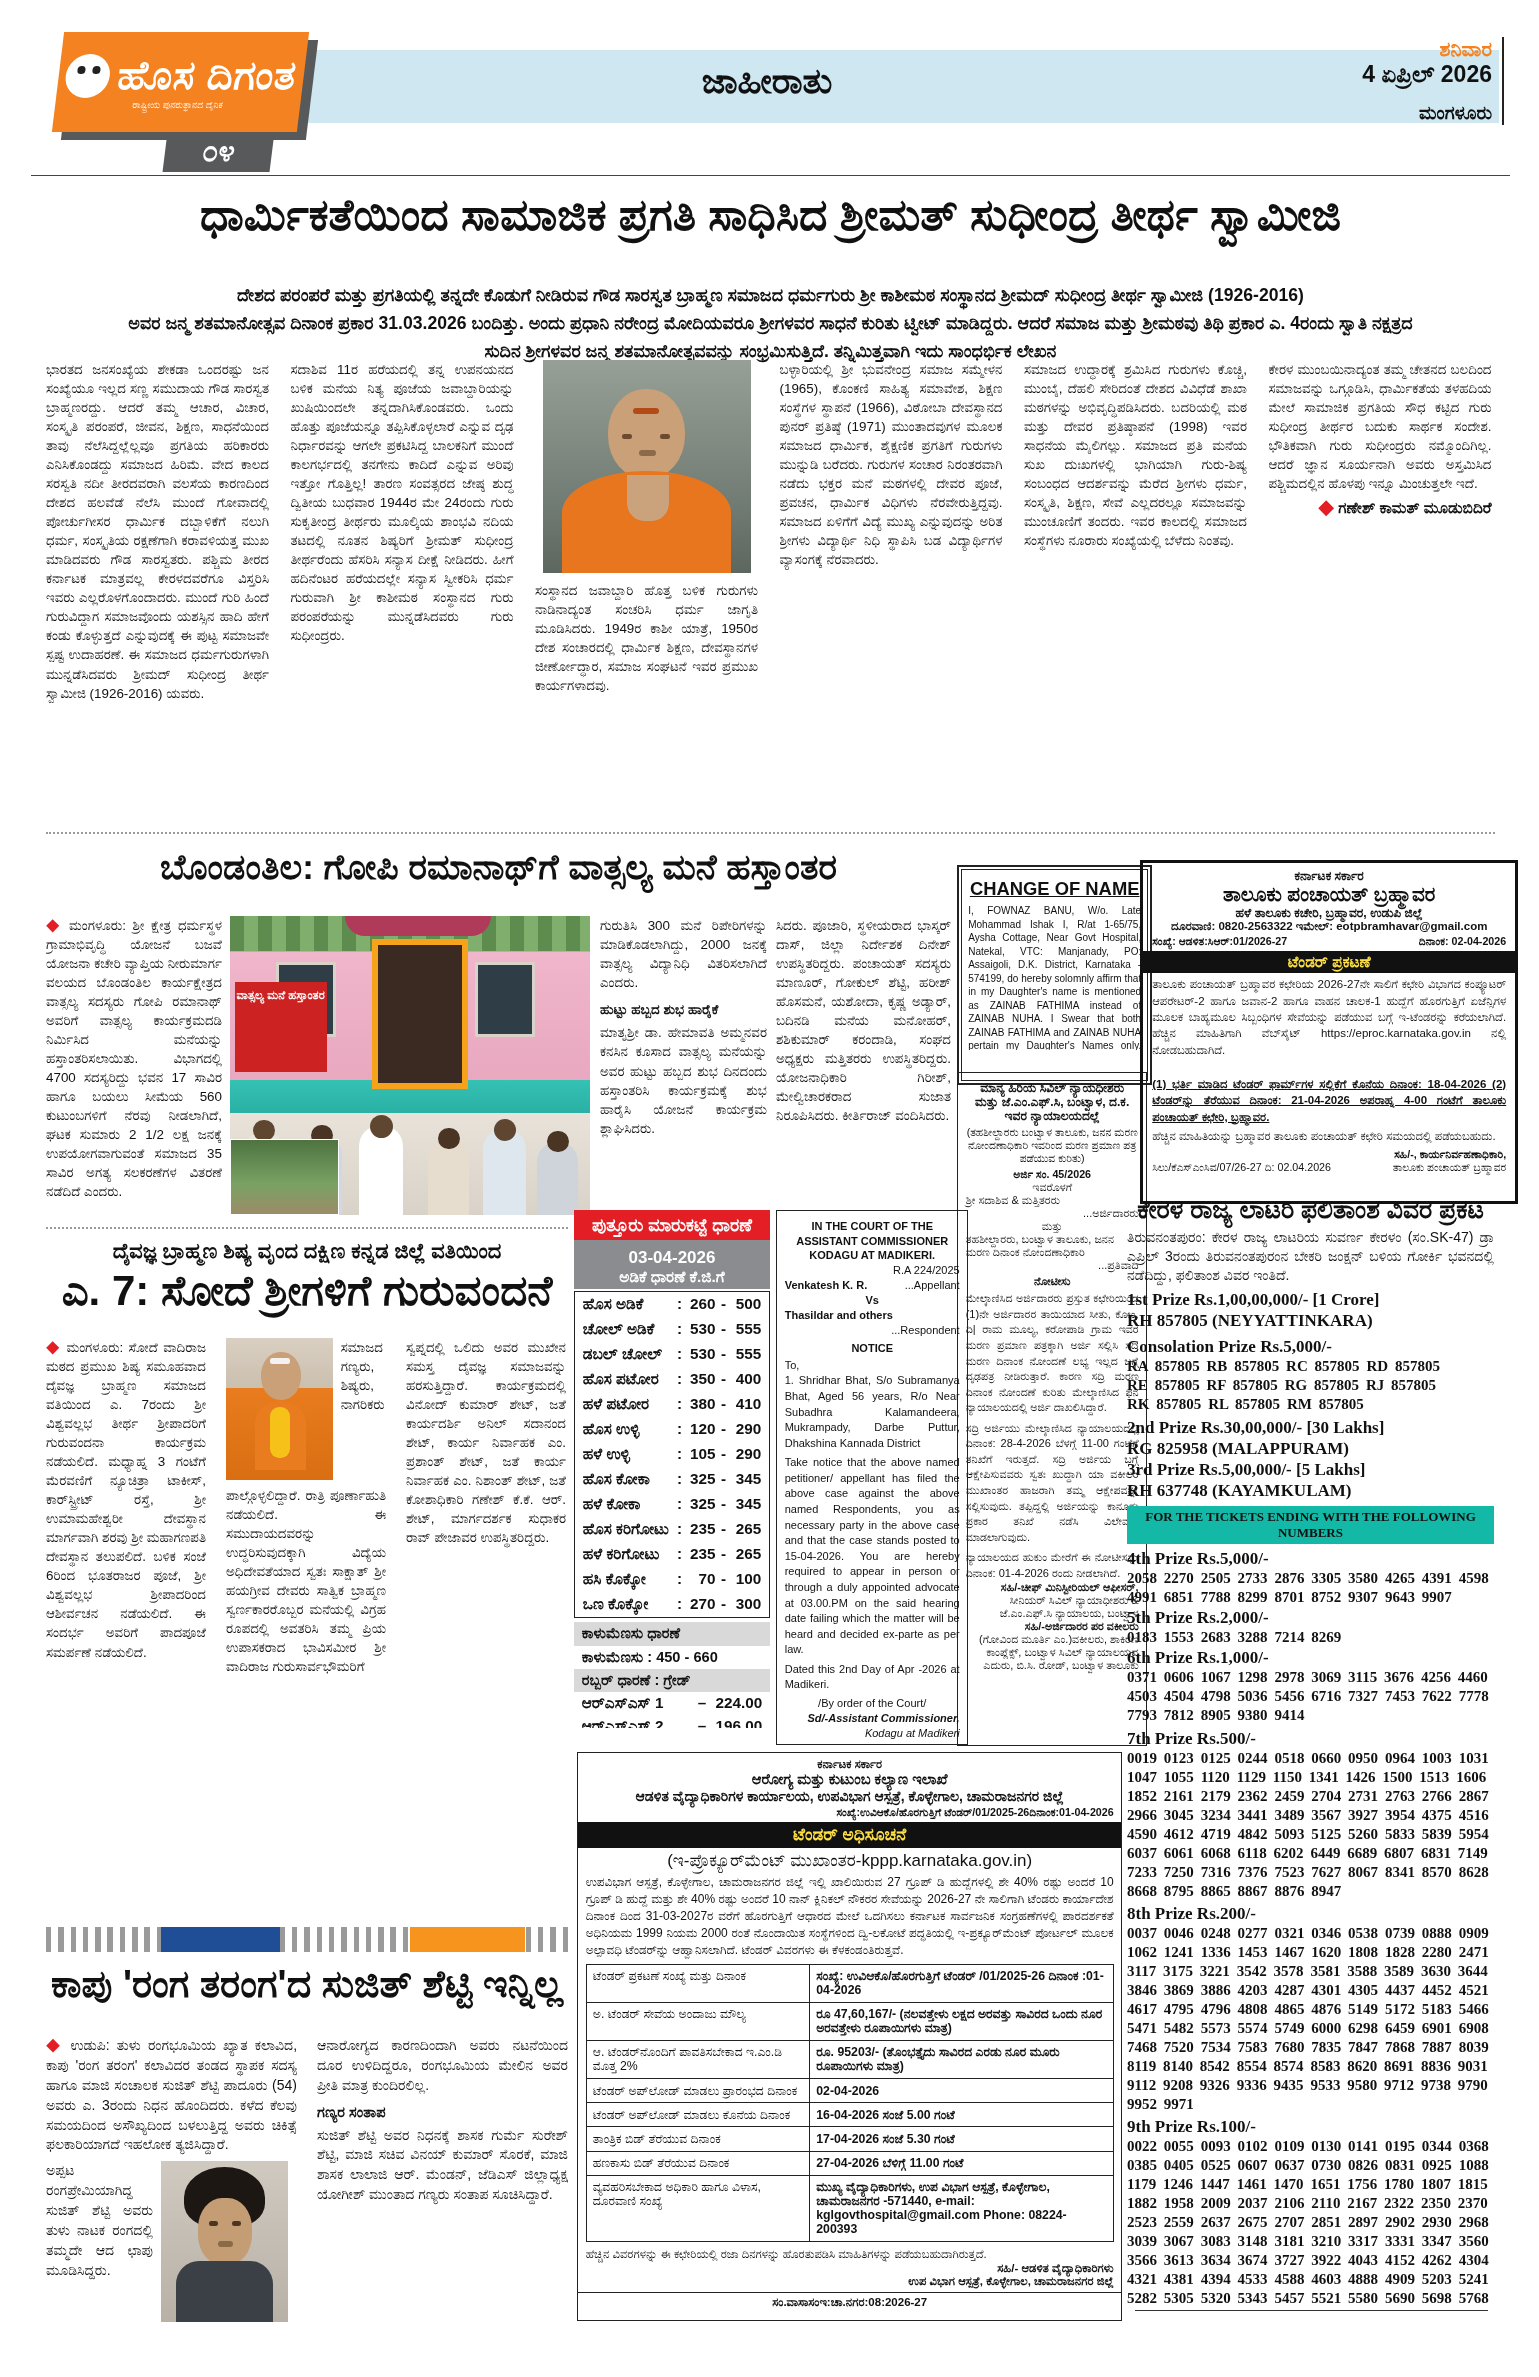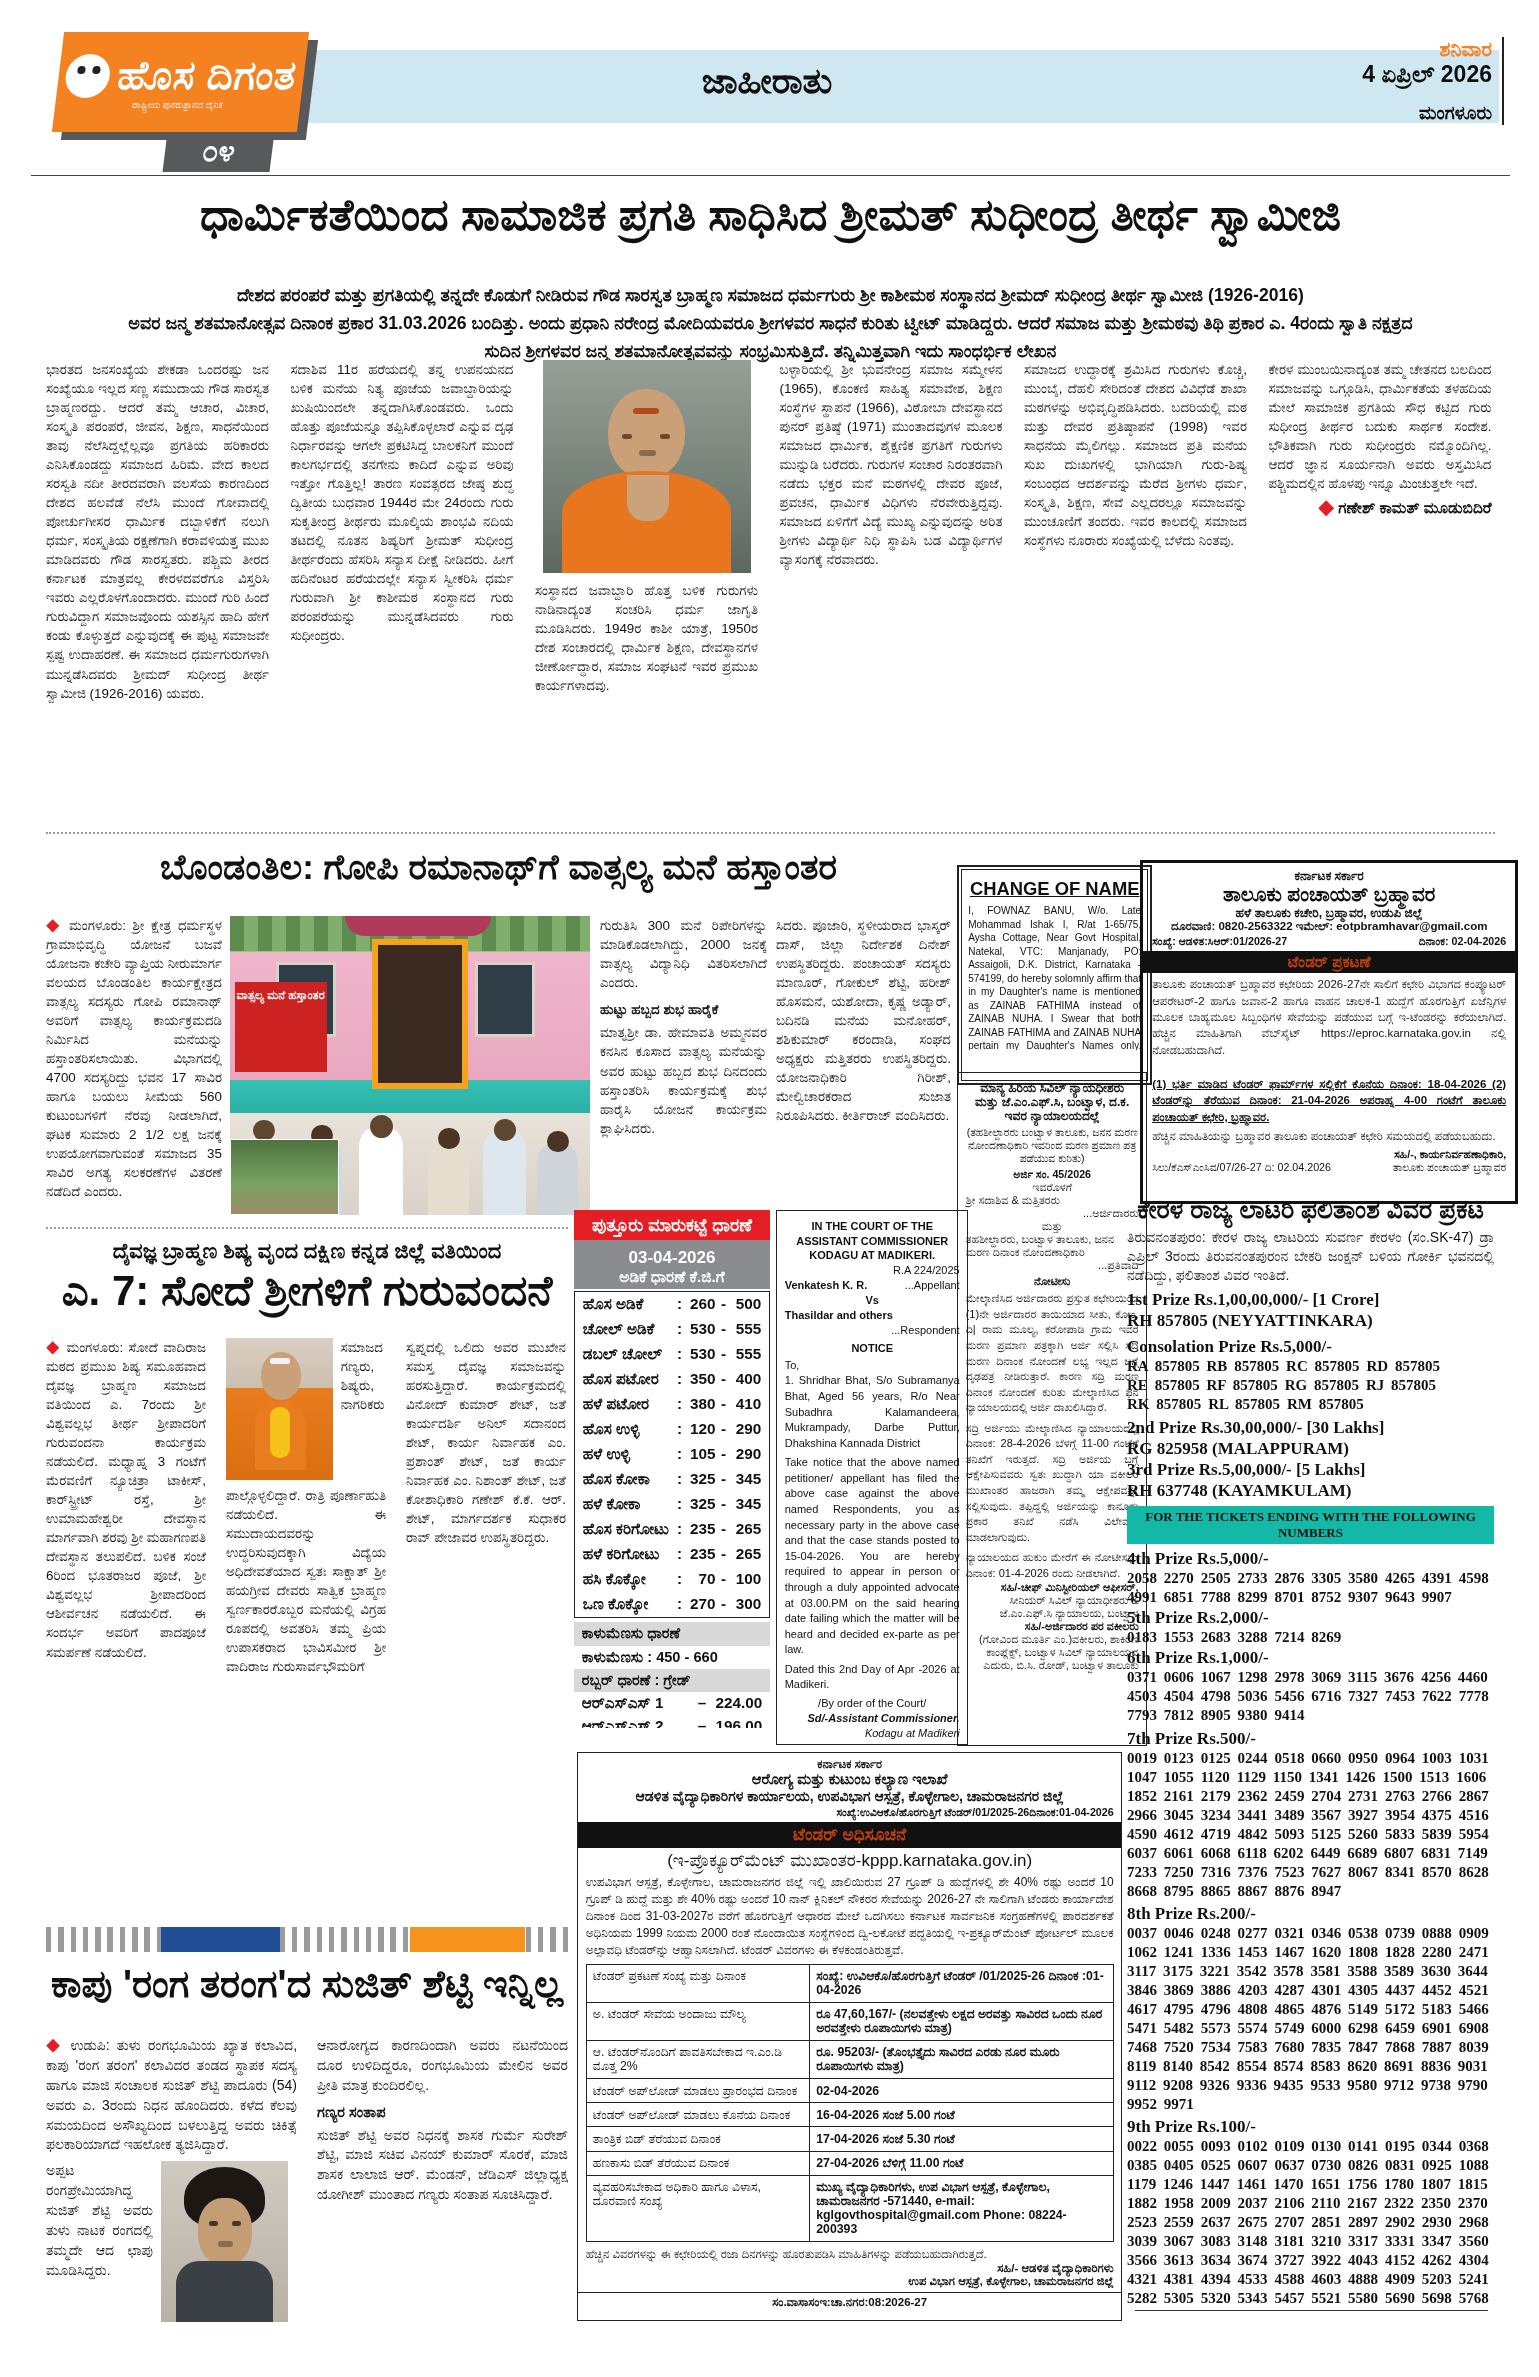--- a/index.html
+++ b/index.html
@@ -34,7 +34,7 @@
   
   .bx{border:1.5px solid #222;}
   .bx2{border:2.3px double #222;outline:0.8px solid #222;outline-offset:-5.4px;}
-  .blackband{background:#111;color:#c2410c;font-weight:bold;text-align:center;}
+  .blackband{background:#111;color:#fde047;font-weight:bold;text-align:center;}
   .owl{width:44px;height:44px;border-radius:50%;background:#fff;position:relative;}
   .owl:before{content:"";position:absolute;left:10.7px;top:12.3px;width:7.7px;height:7.7px;border-radius:50%;background:#222;}
   .owl:after{content:"";position:absolute;right:10.7px;top:12.3px;width:7.7px;height:7.7px;border-radius:50%;background:#222;}

